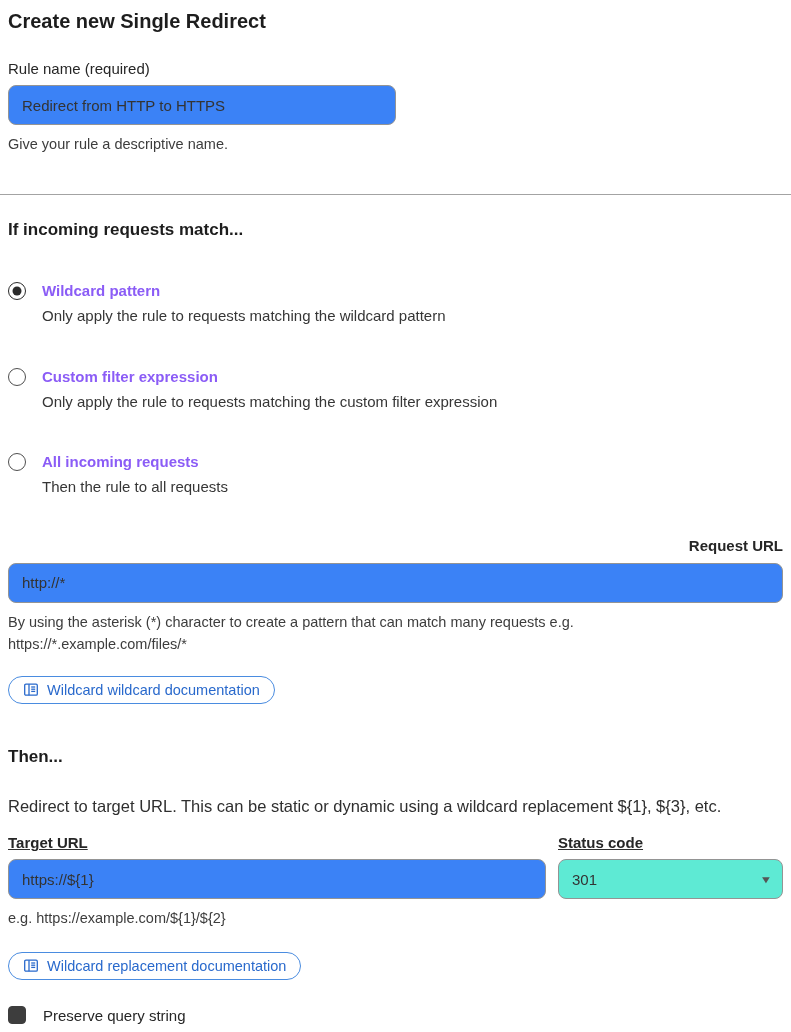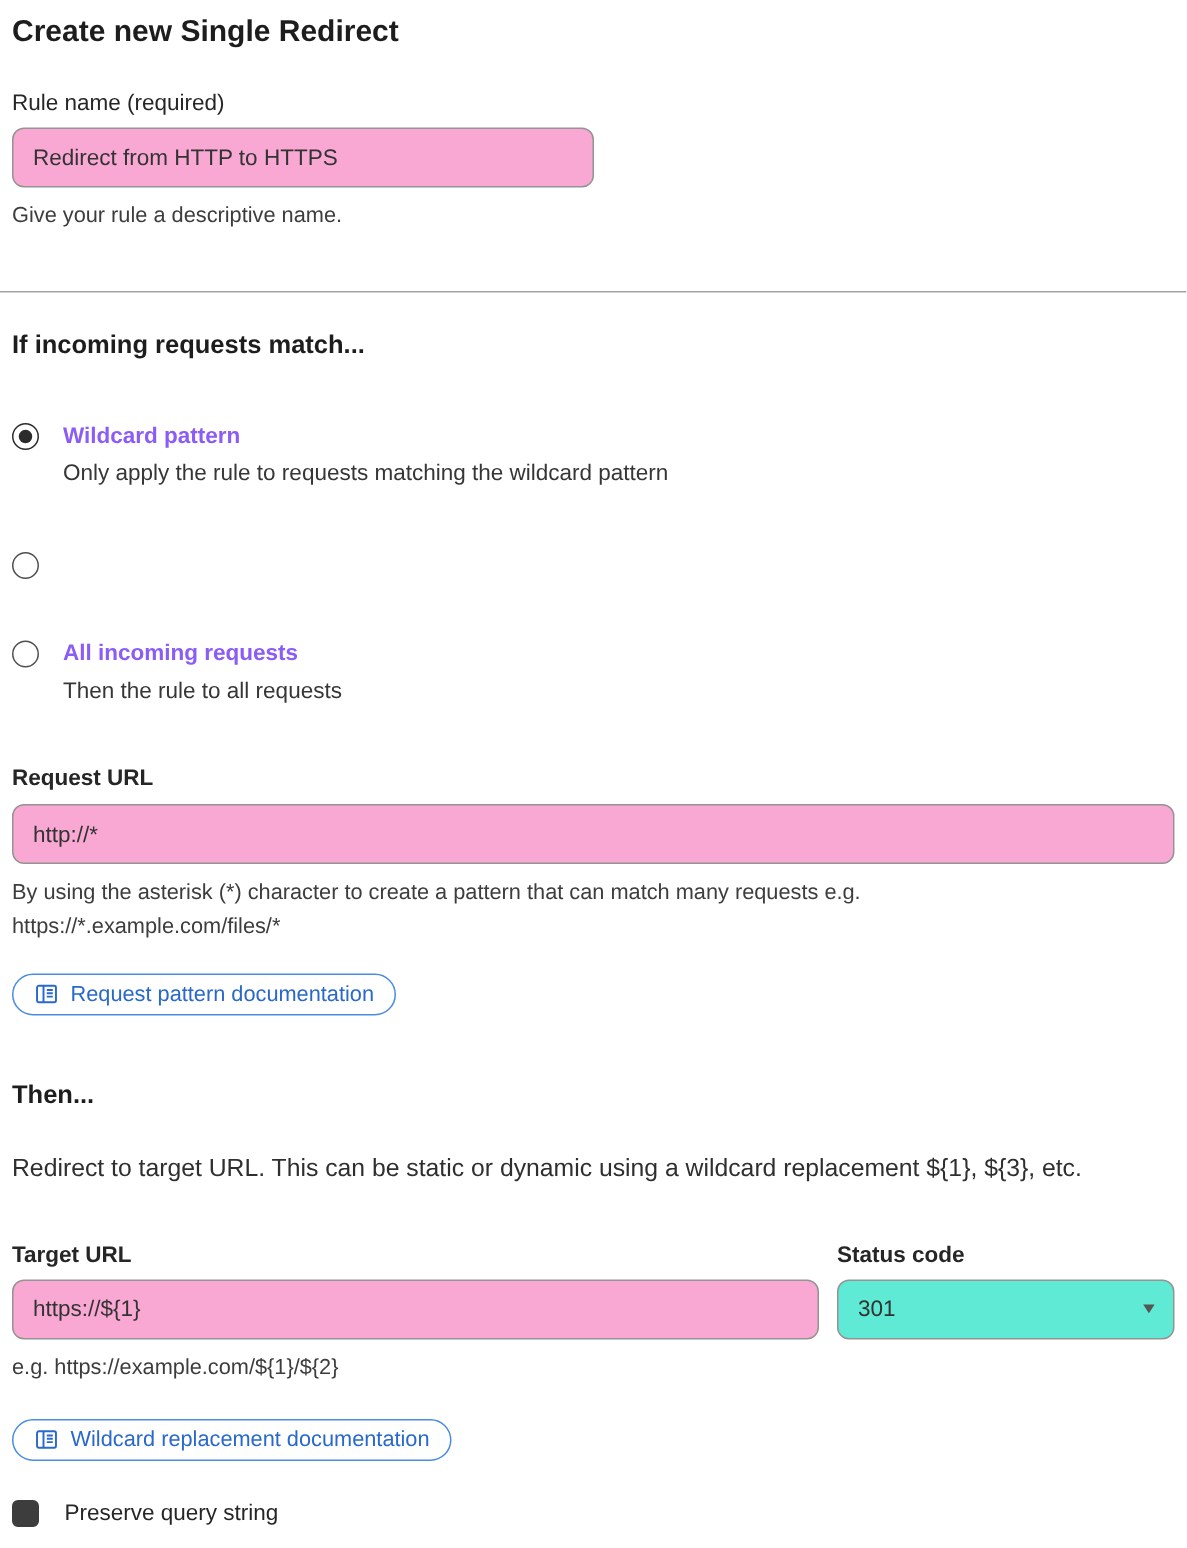--- a/index.html
+++ b/index.html
@@ -38,7 +38,7 @@
     font-size: 15px;
     font-family: "Liberation Sans", sans-serif;
     color: #333333;
-    background: #f9a8d4;
+    background: #3b82f6;
     outline: none;
   }
   .rule-name-block input.text-input { width: 388px; }

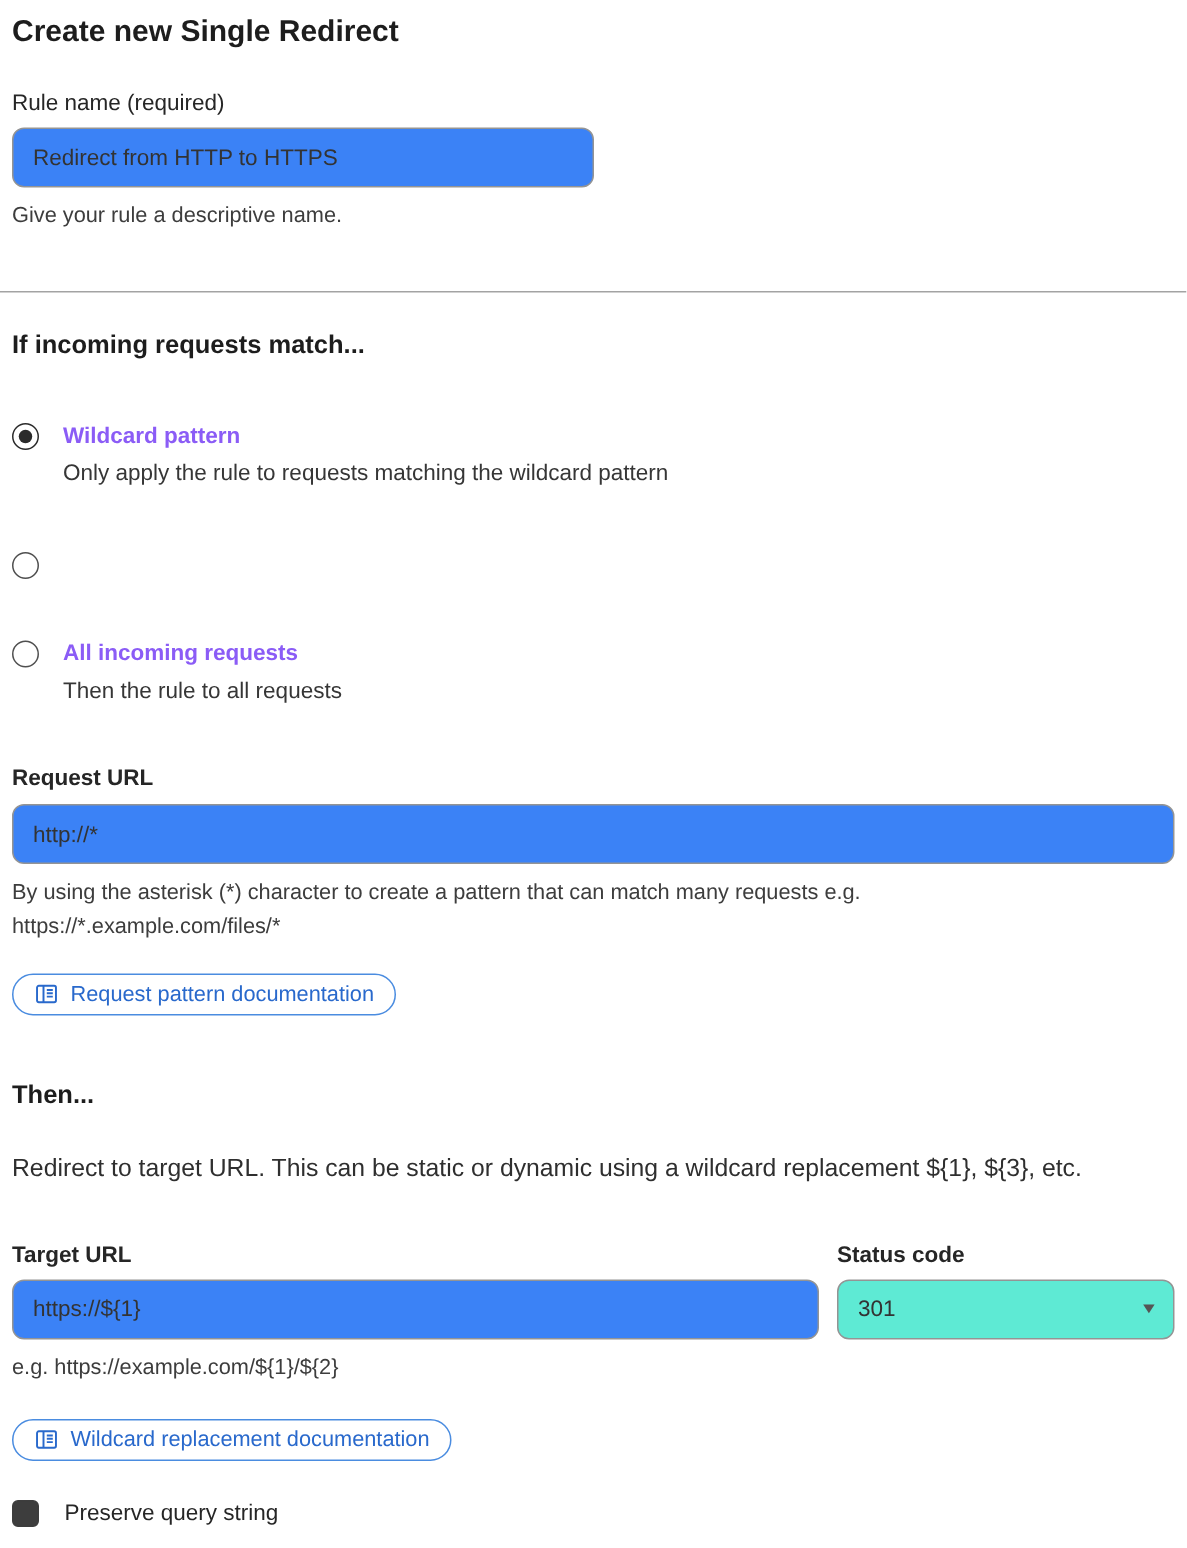--- a/index.html
+++ b/index.html
@@ -215,6 +215,10 @@
 
   <div class="radio-option">
     <span class="radio-circle"></span>
+    <span class="radio-texts">
+      <div class="radio-label">Custom filter expression</div>
+      <div class="radio-desc">Only apply the rule to requests matching the custom filter expression</div>
+    </span>
   </div>
 
   <div class="radio-option">

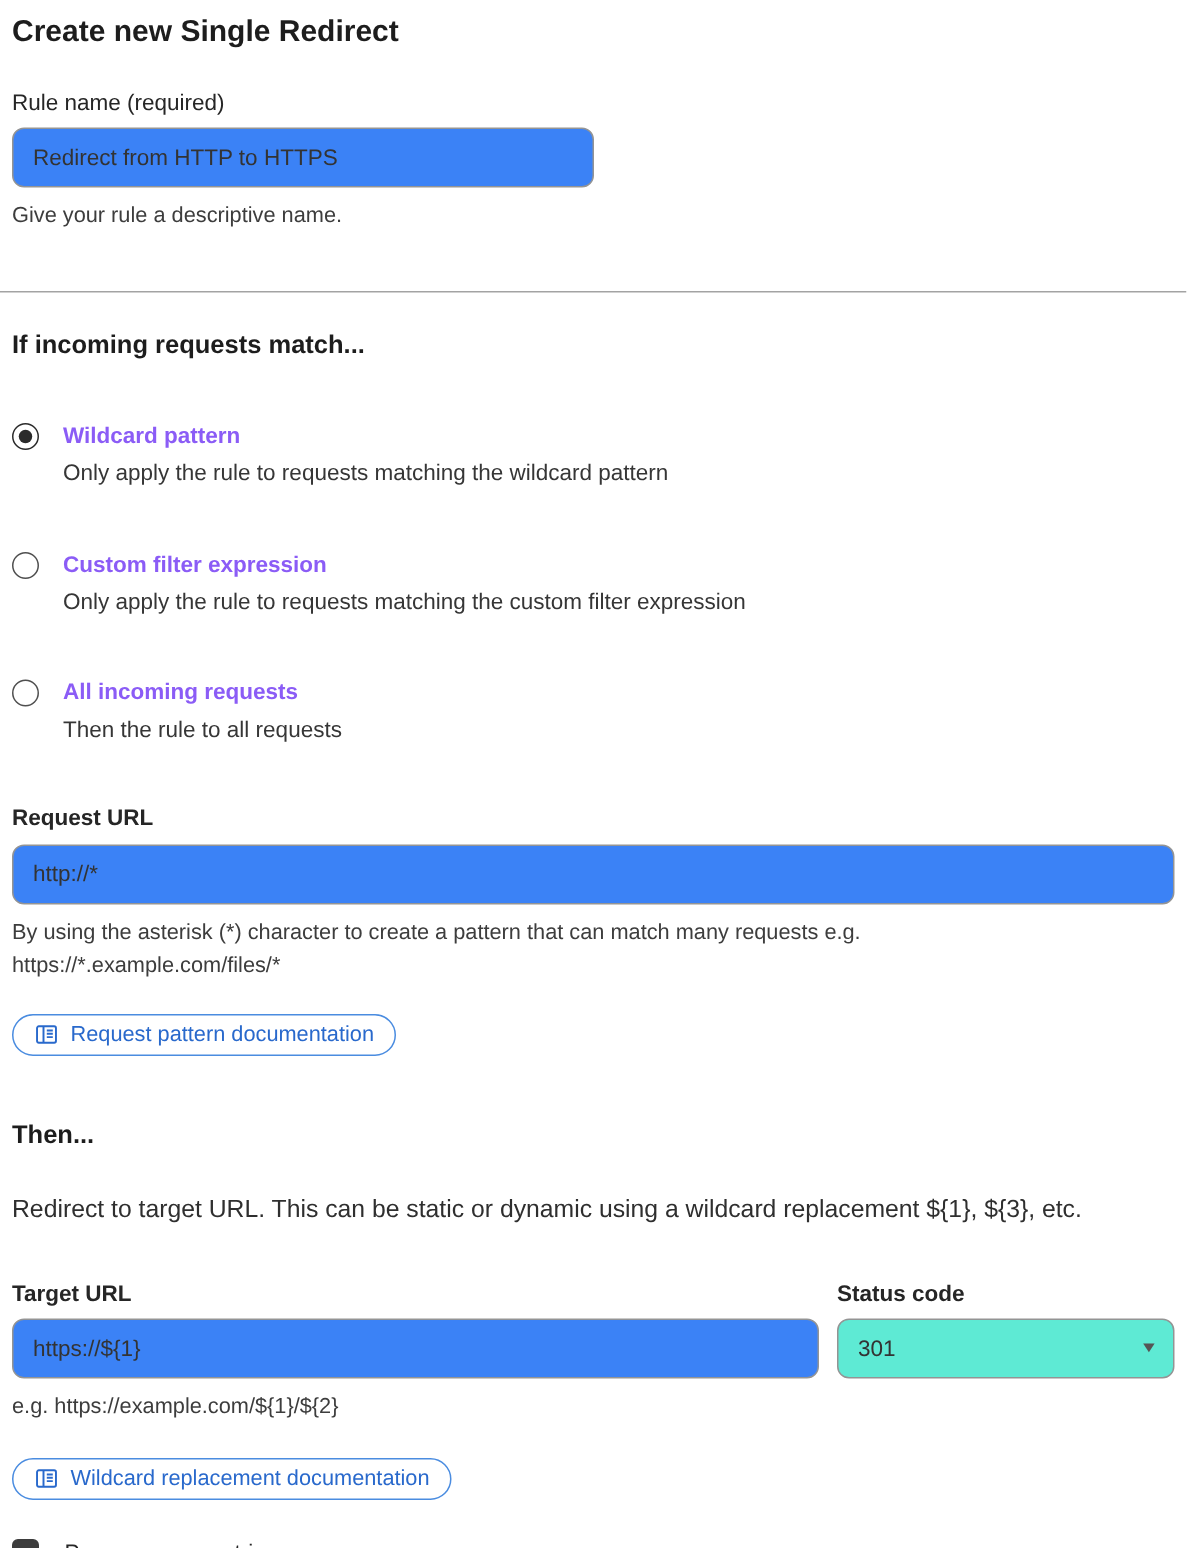--- a/index.html
+++ b/index.html
@@ -105,7 +105,7 @@
   }
 
   .request-url-block { margin-top: 13px; }
-  .request-url-block .field-label { margin-bottom: 9px; }
+  .request-url-block .field-label { margin-bottom: 9px; text-align: right; }
 
   .doc-button {
     display: inline-flex;

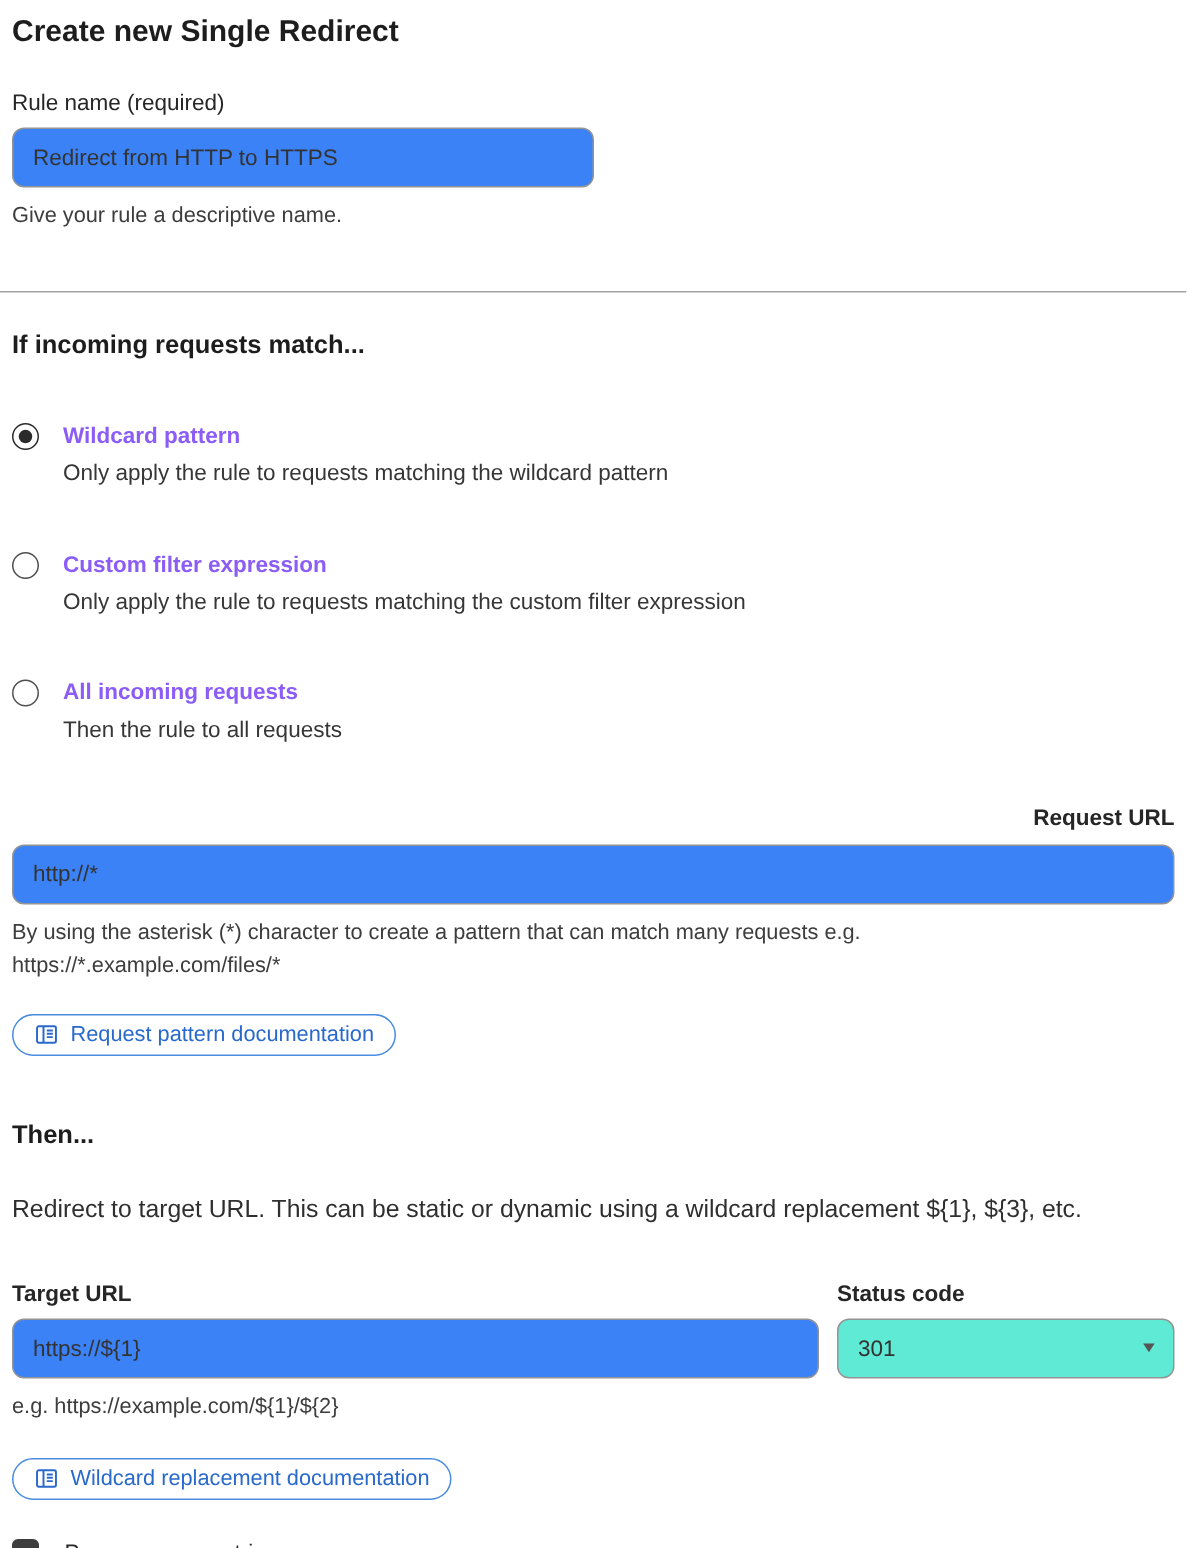--- a/index.html
+++ b/index.html
@@ -248,7 +248,7 @@
         <line x1="8.2" y1="9.4" x2="12.2" y2="9.4"></line>
       </svg>
     </span>
-    <span>Request pattern documentation</span>
+    <span>Wildcard wildcard documentation</span>
   </button>
 </div>
 

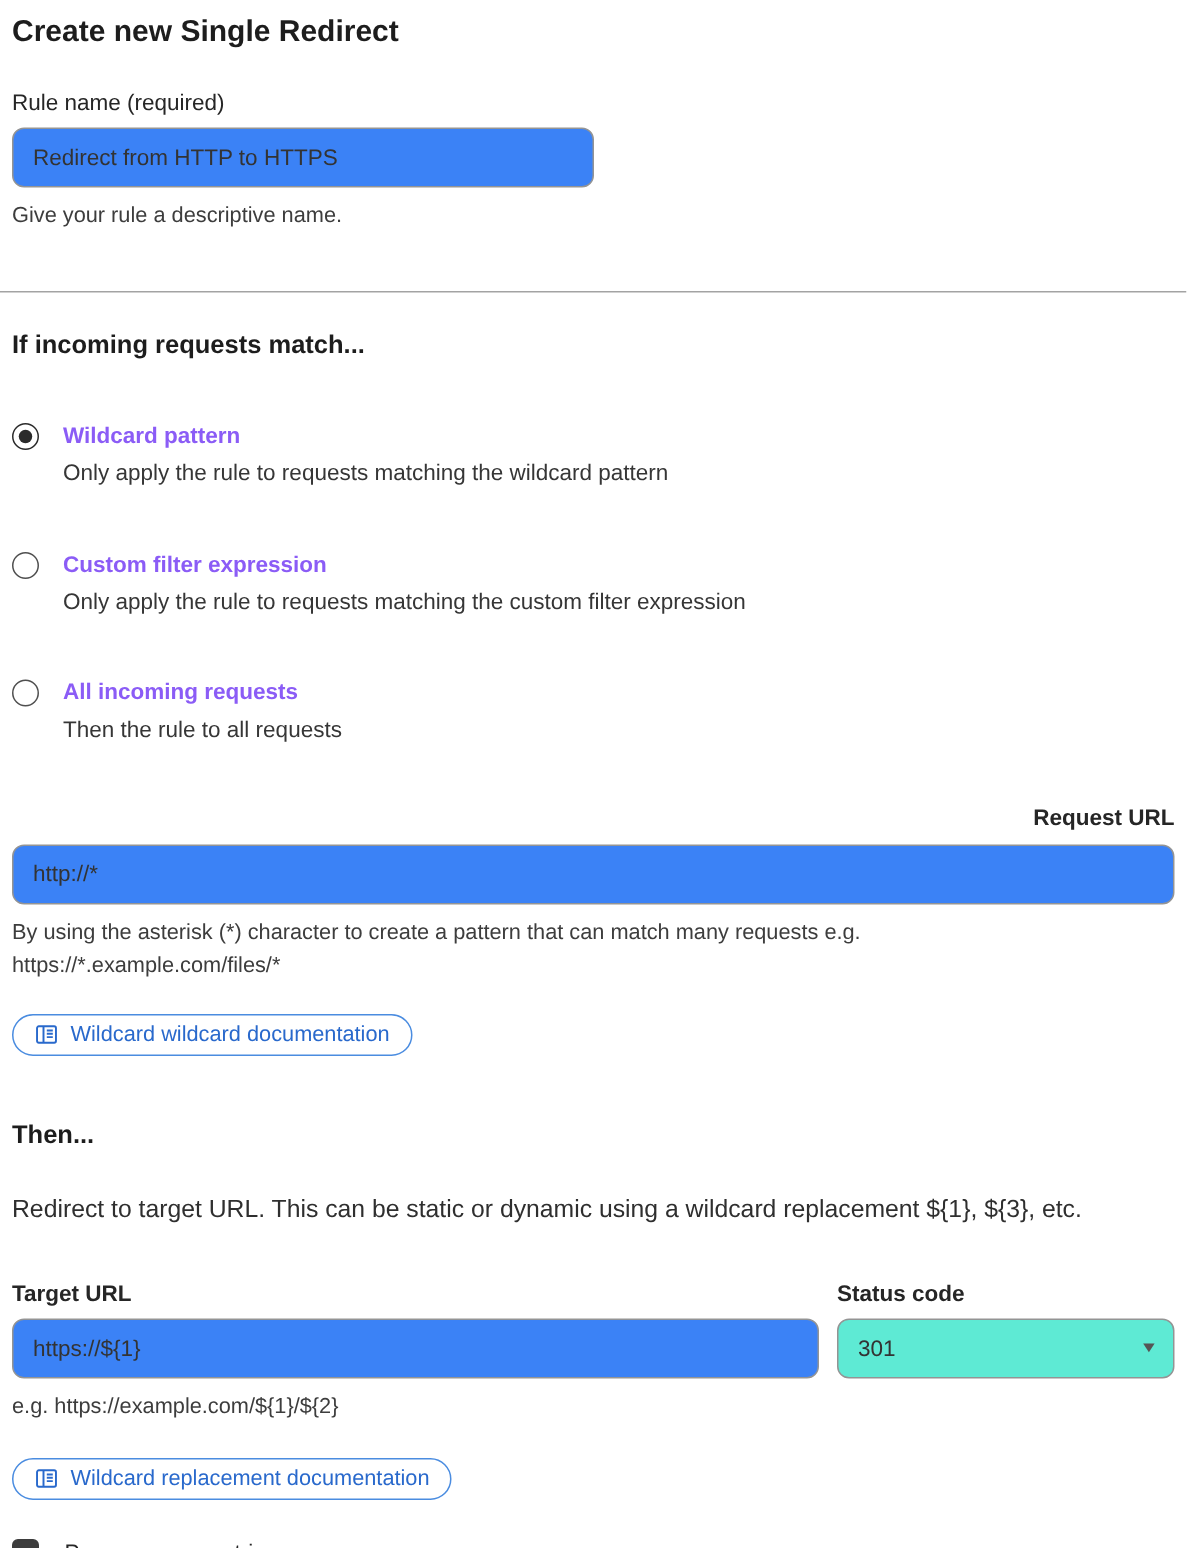--- a/index.html
+++ b/index.html
@@ -136,7 +136,8 @@
   .target-row {
     display: flex;
     gap: 12px;
-    margin-top: 36px;
+    margin-top: 16px;
+    text-decoration: underline;
   }
   .target-col { flex: 1 1 auto; }
   .status-col { flex: 0 0 225px; }

